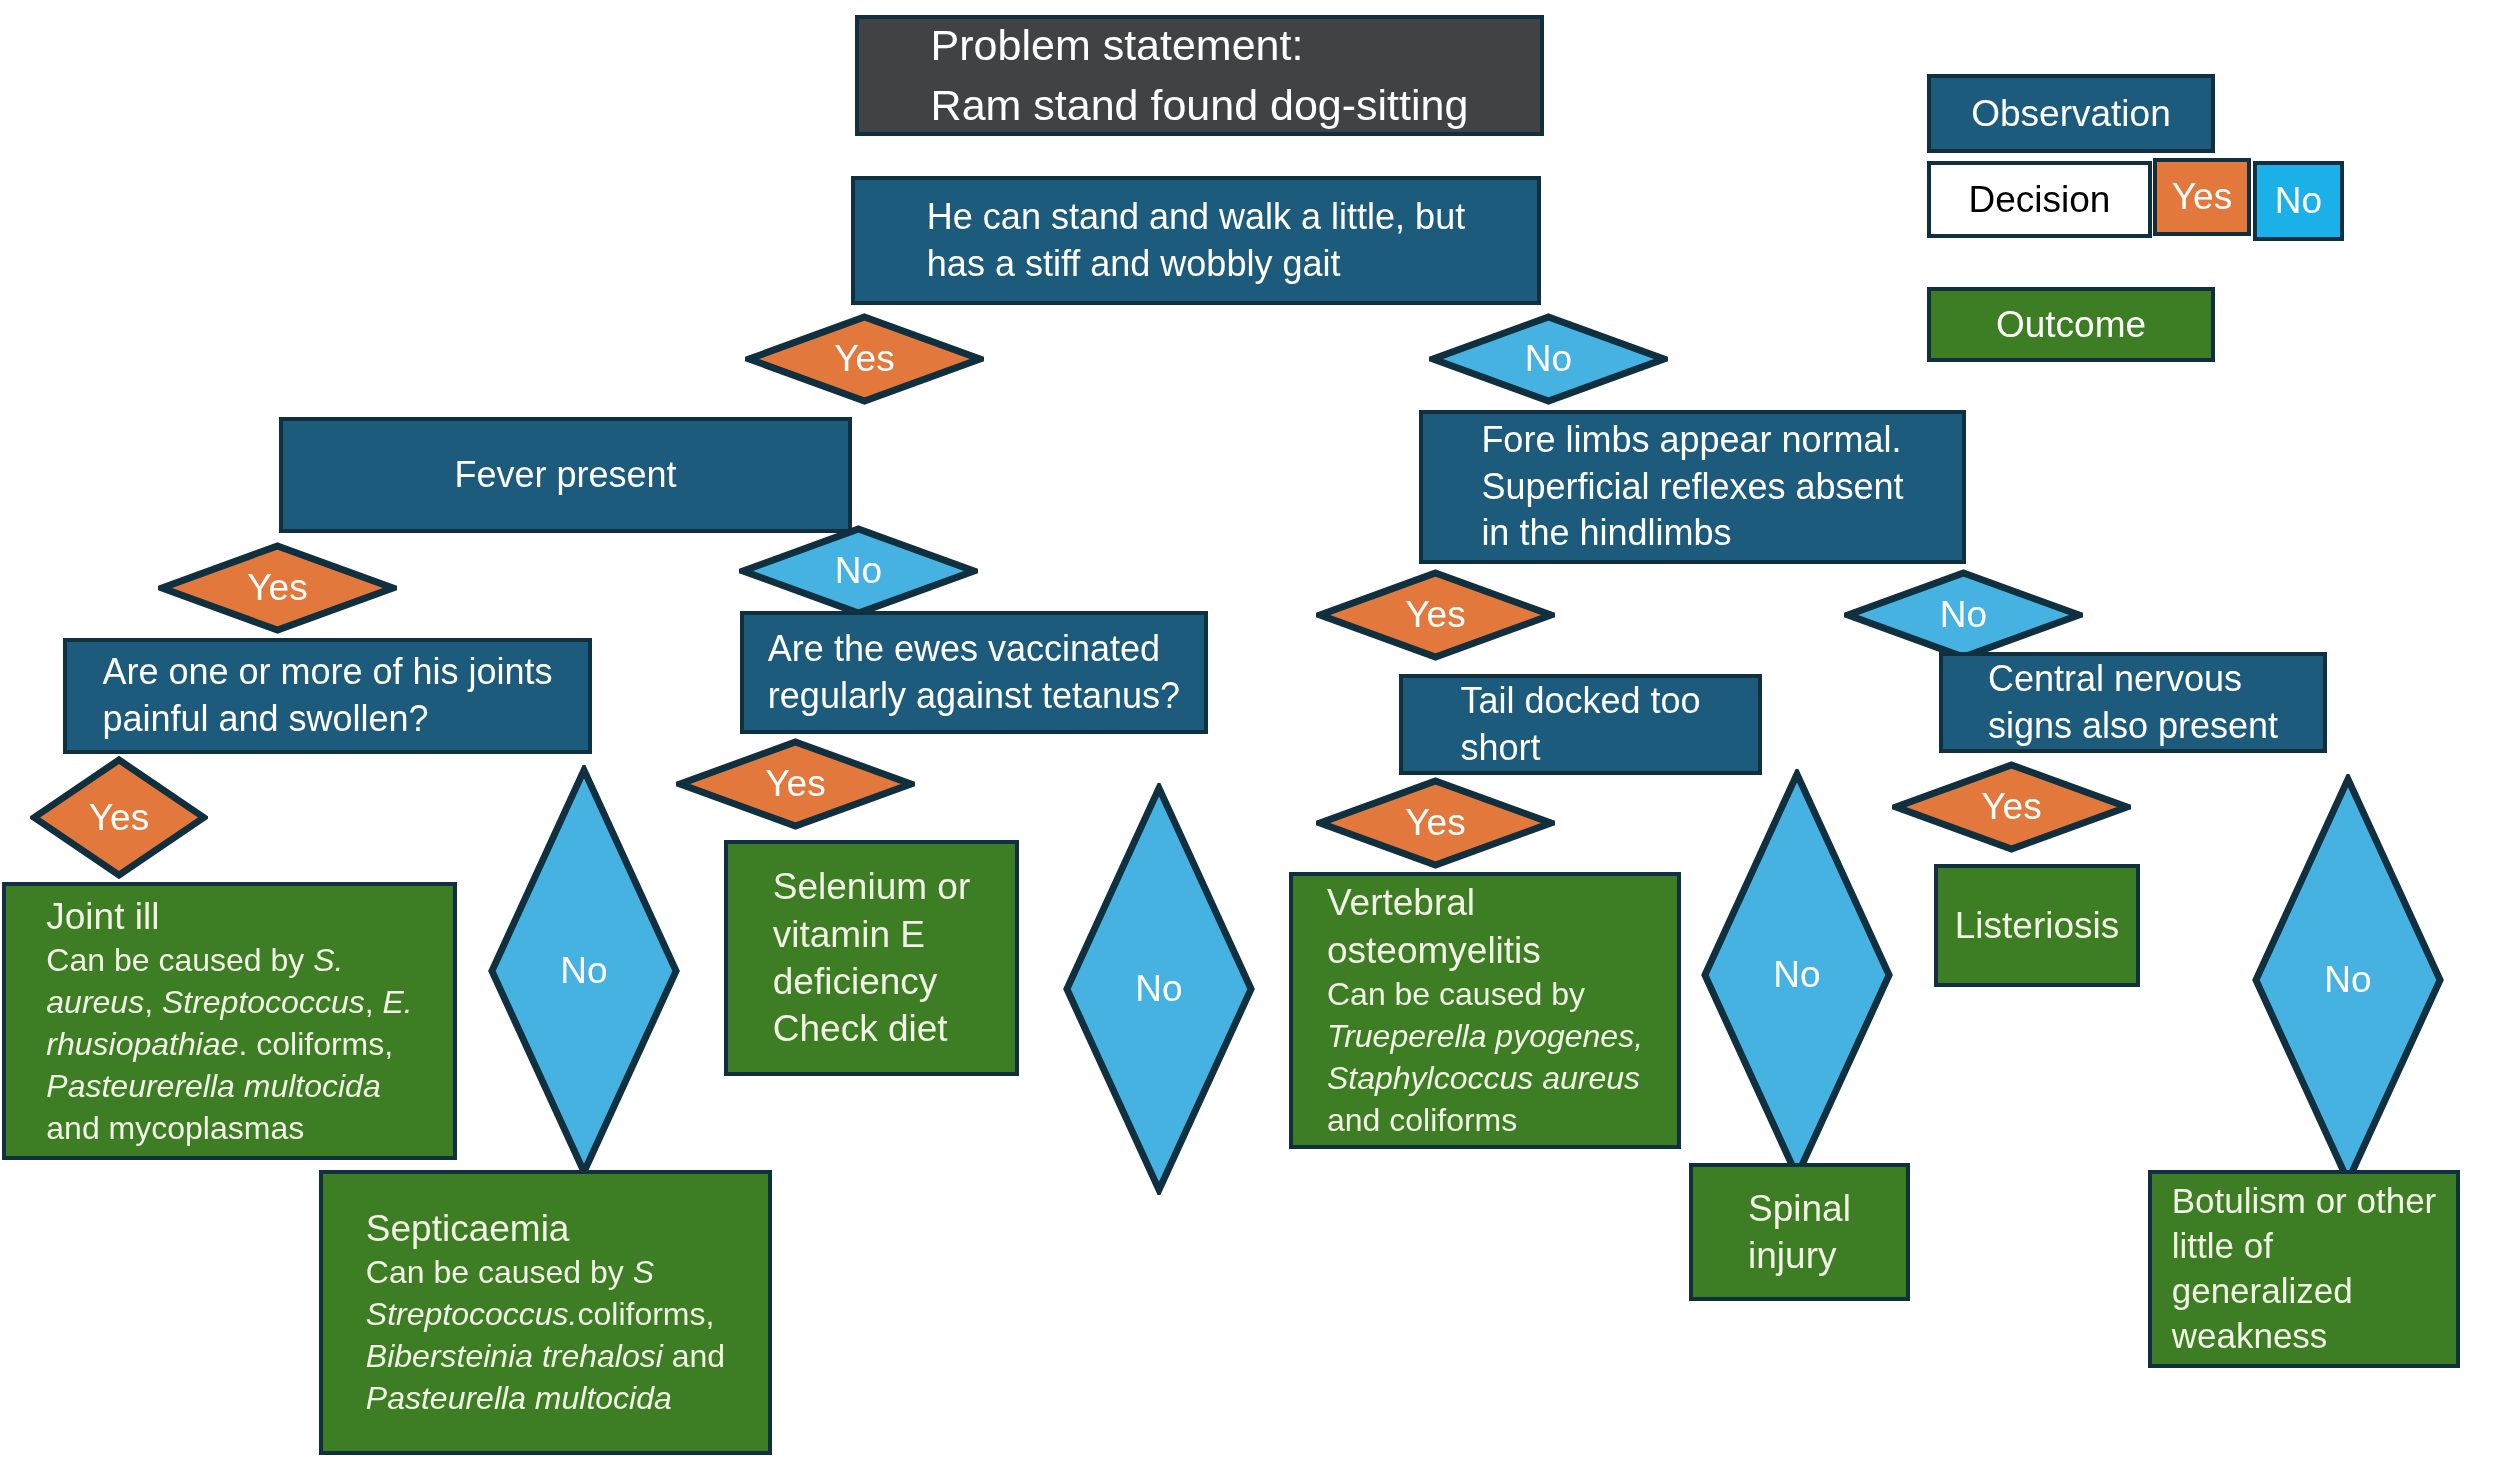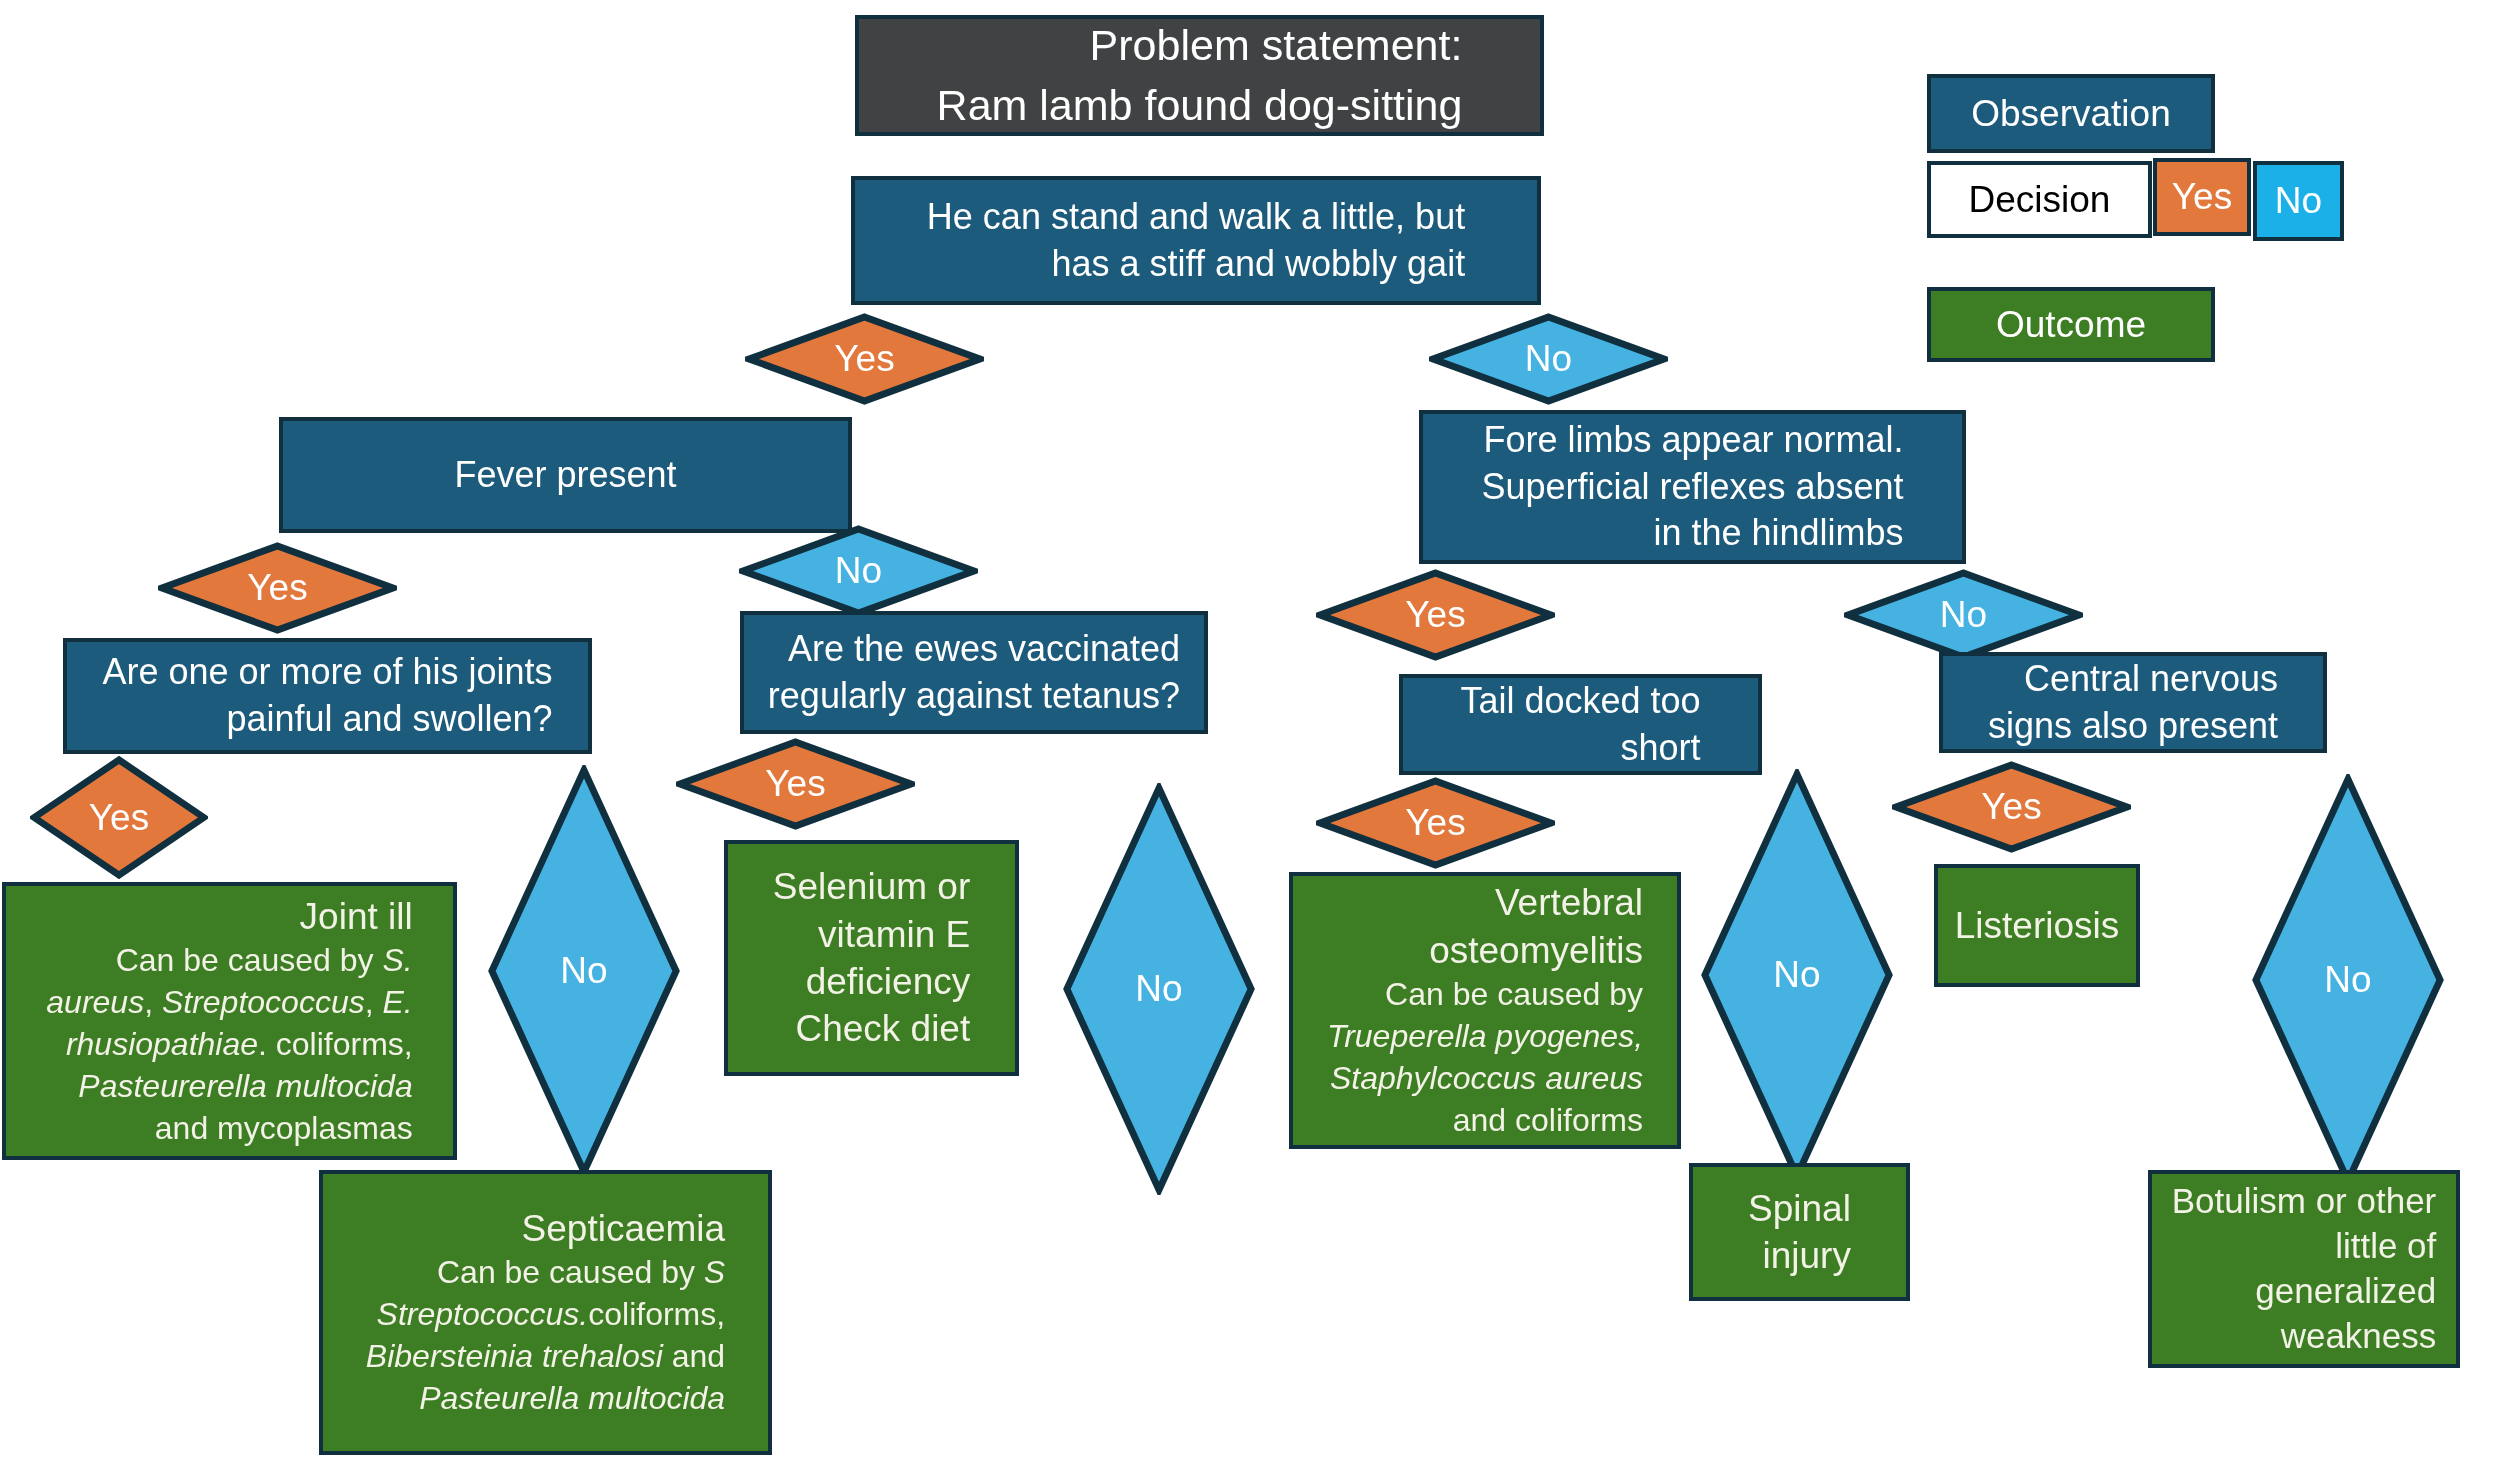--- a/index.html
+++ b/index.html
@@ -7,7 +7,7 @@
          font-family:"Liberation Sans",sans-serif;overflow:hidden;}
   .box{position:absolute;box-sizing:border-box;border:4.9px solid #10303F;
        display:flex;align-items:center;justify-content:center;
-       text-align:right;}
+       text-align:left;}
   .obs{background:#1D5B7C;color:#ffffff;font-size:36px;line-height:1.3;}
   .out{background:#3D7D23;color:#F2F2E6;font-size:37px;line-height:1.28;}
   .out .sub{font-size:32px;line-height:1.31;font-weight:normal;}

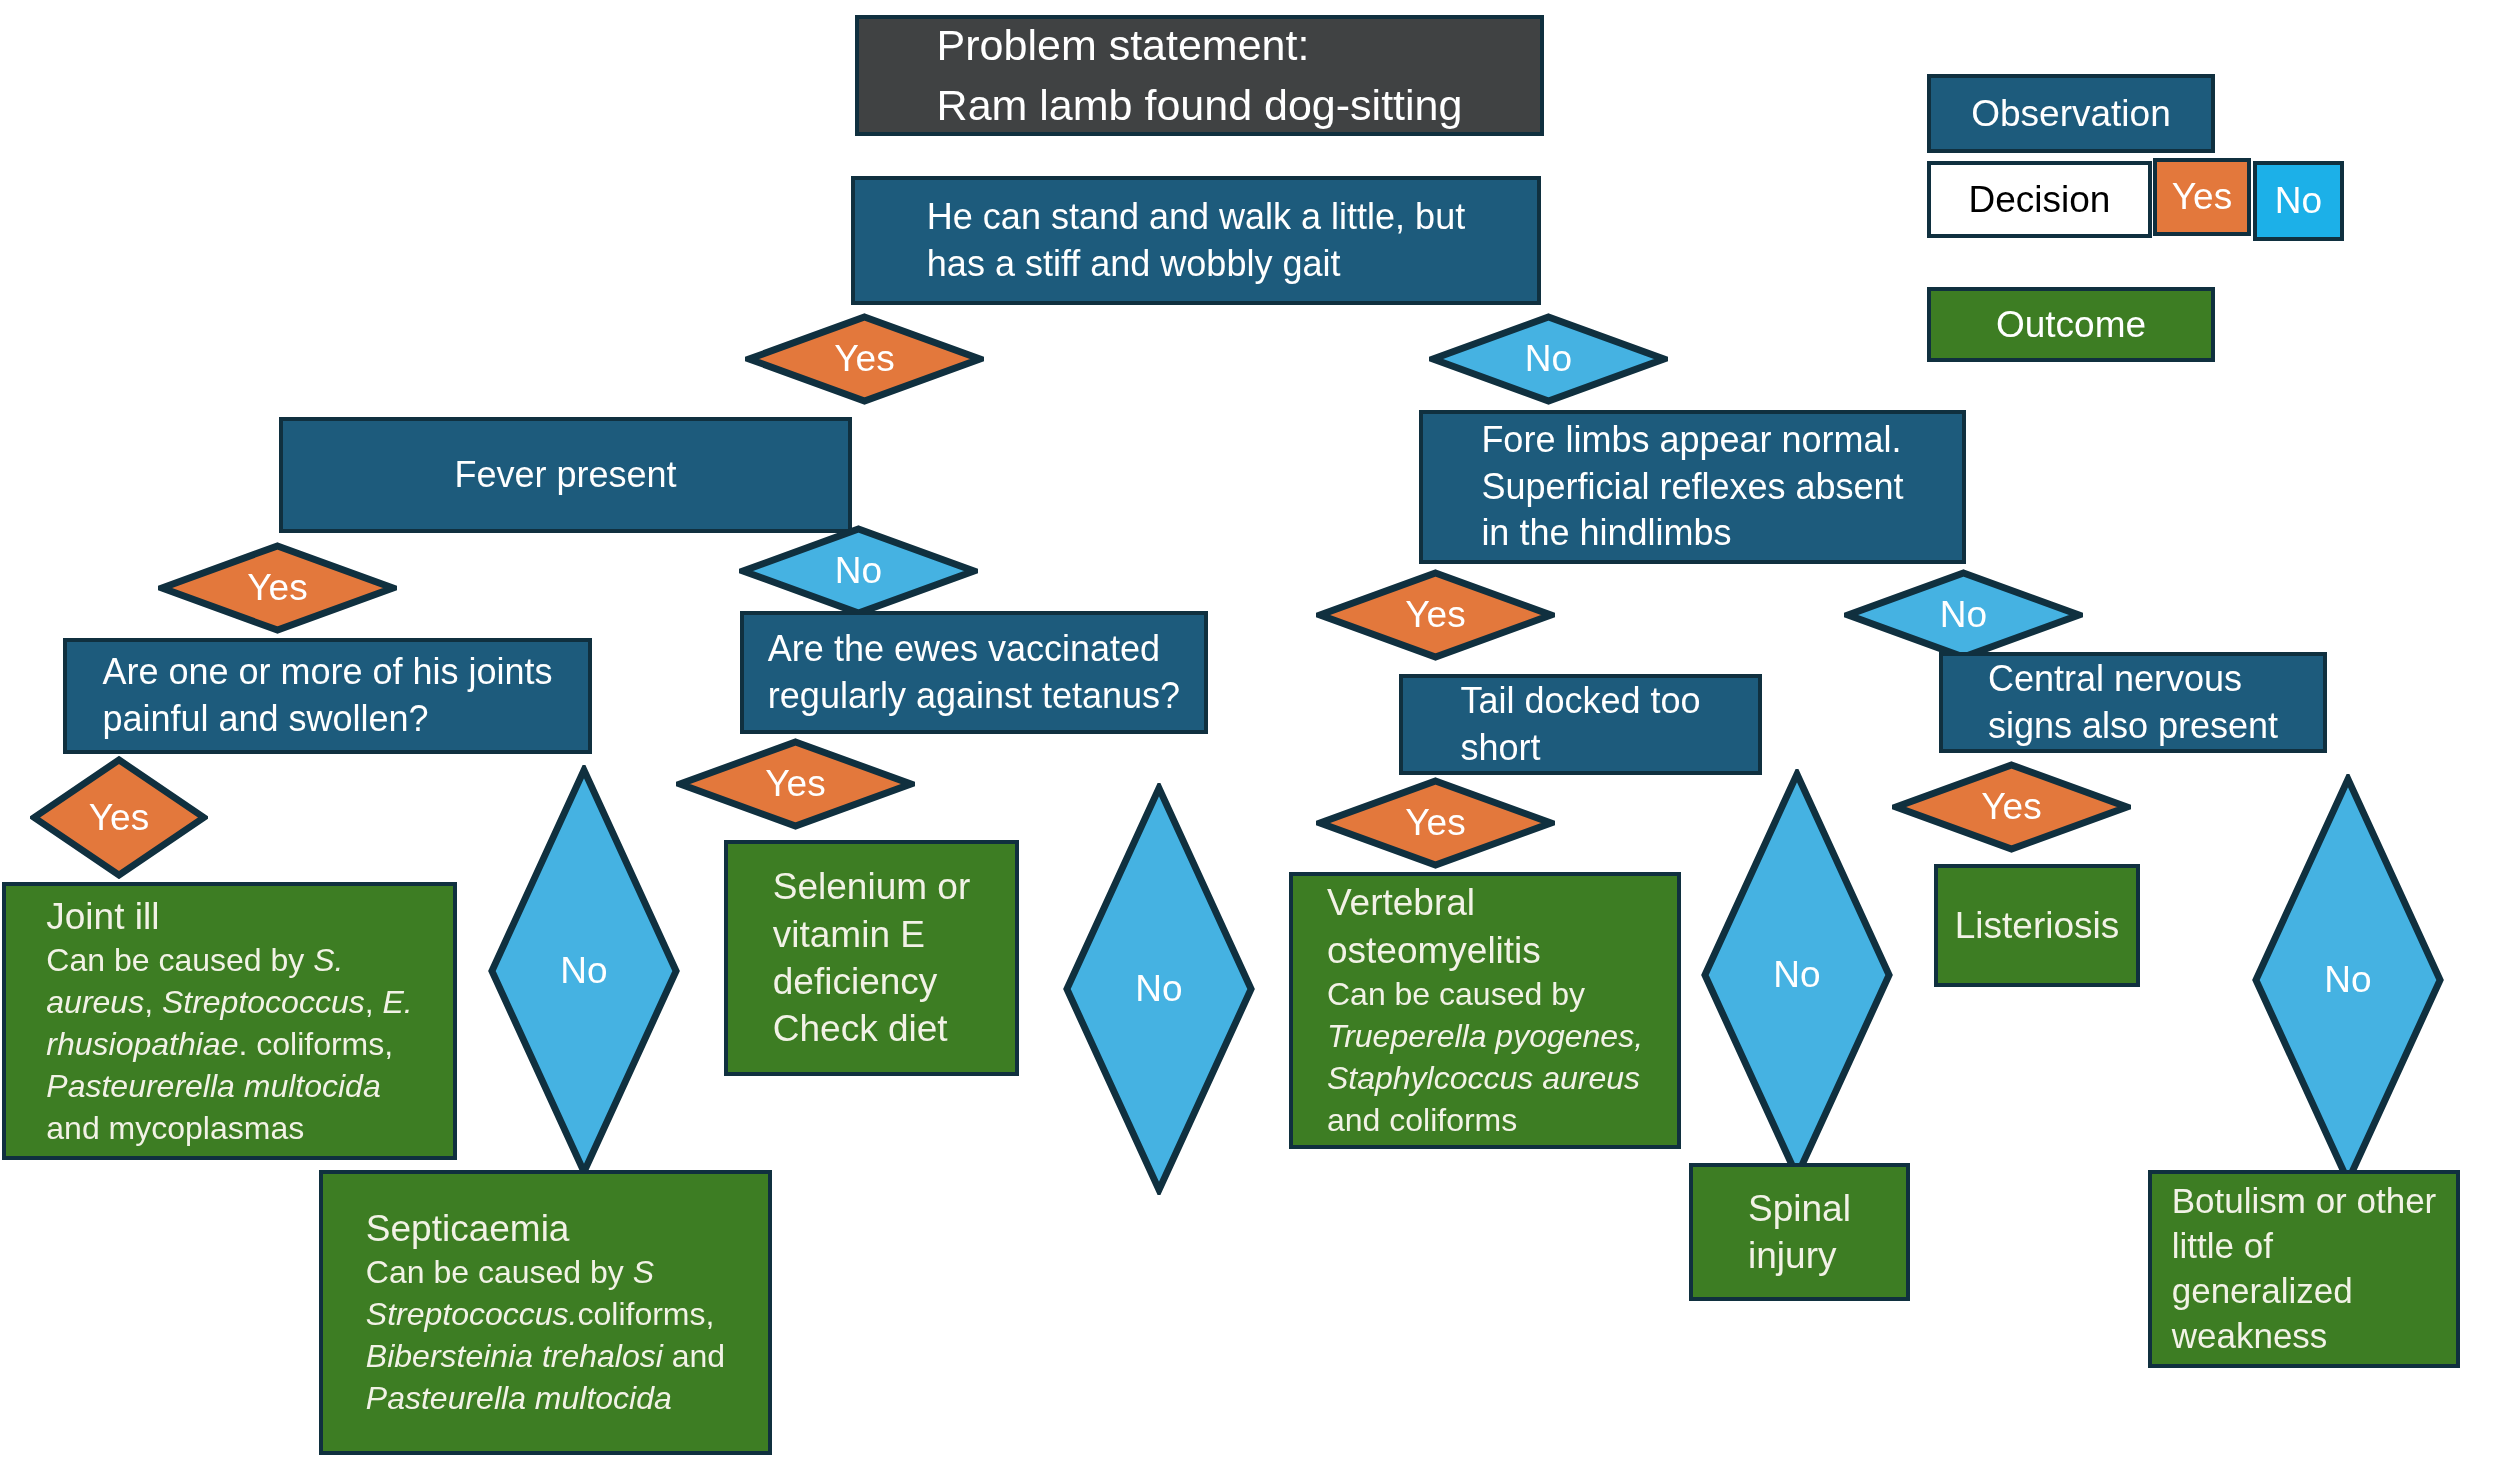--- a/index.html
+++ b/index.html
@@ -32,7 +32,7 @@
 <div class="stage">
 
   <div class="box problem" style="left:855px;top:14.7px;width:689px;height:121px;">
-    <div><span>Problem statement:</span><br><span>Ram lamb found dog-sitting</span></div>
+    <div><span>Problem statement:</span><br><span>Ram stand found dog-sitting</span></div>
   </div>
 
   <div class="leg leg-obs" style="left:1927px;top:74px;width:288px;height:79px;">

